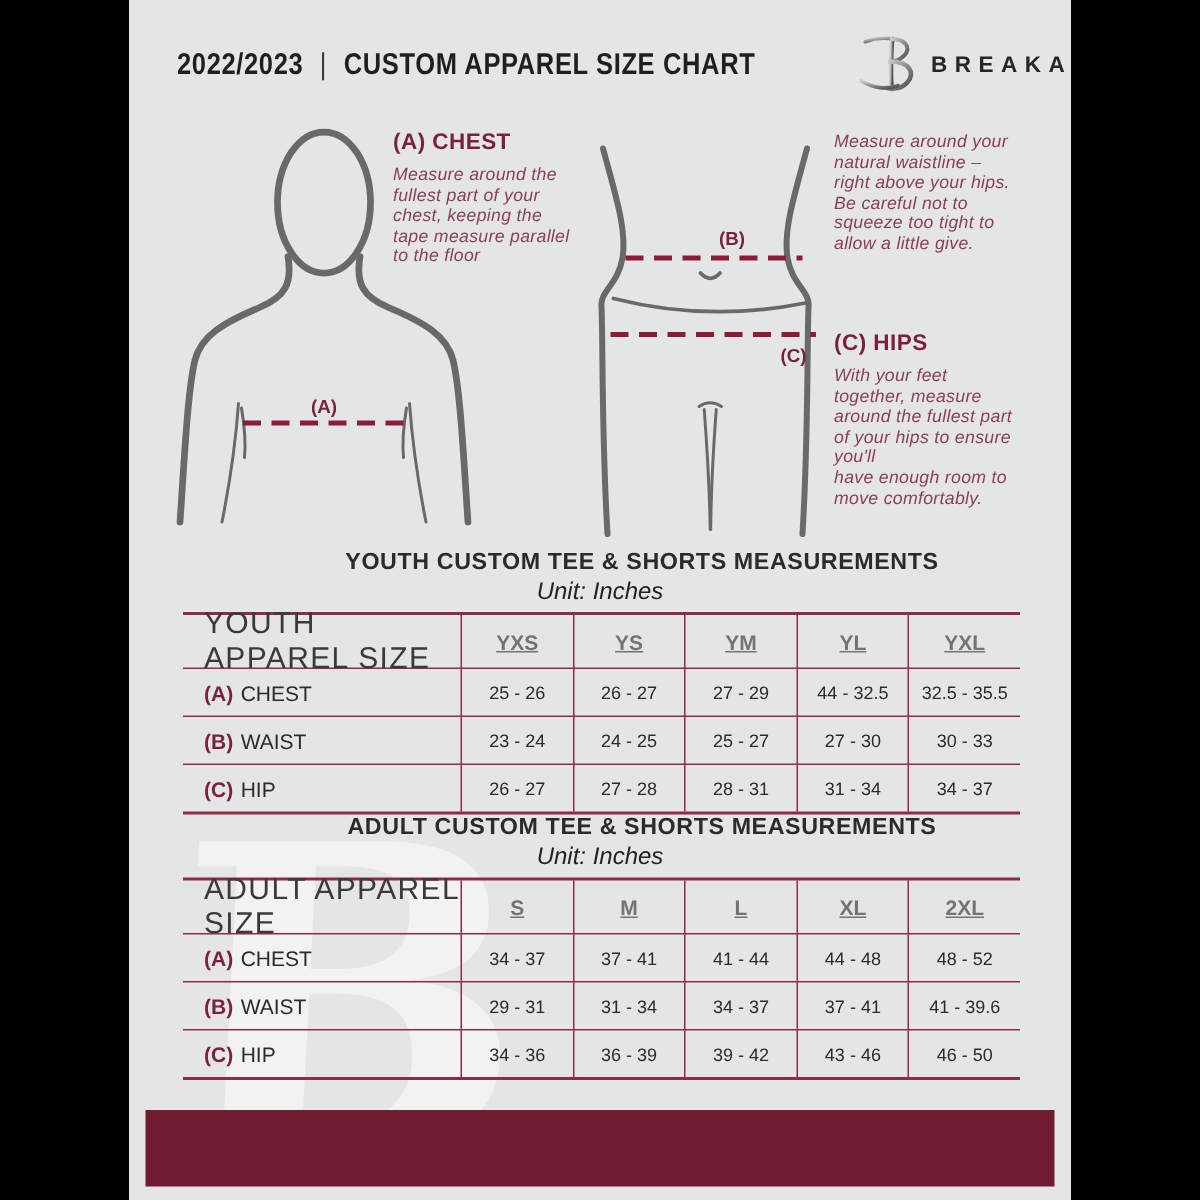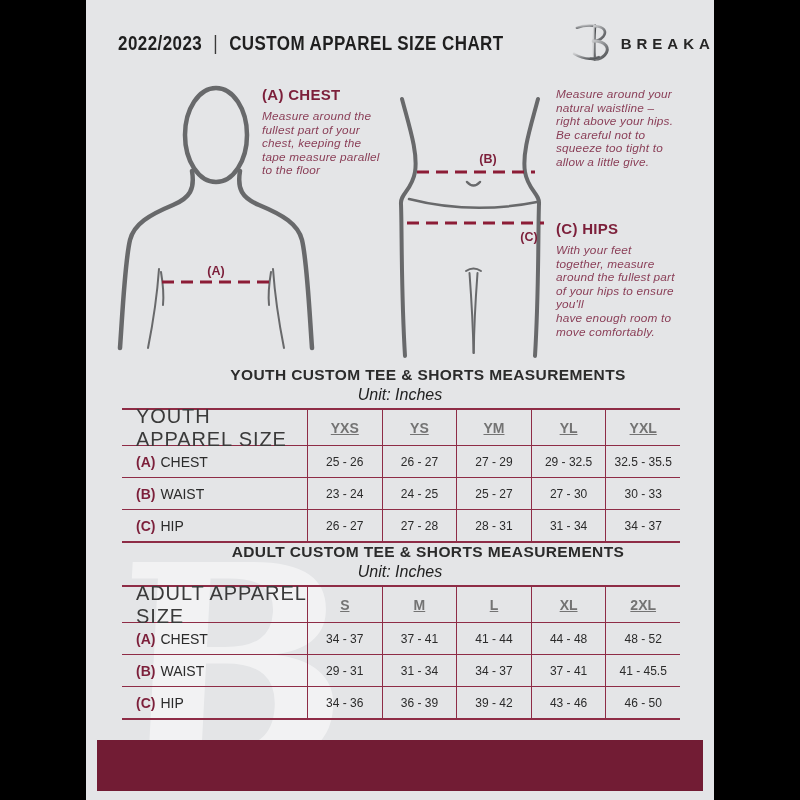--- a/index.html
+++ b/index.html
@@ -205,7 +205,7 @@
     <div class="cell vline">25 - 26</div>
     <div class="cell vline">26 - 27</div>
     <div class="cell vline">27 - 29</div>
-    <div class="cell vline">29 - 32.5</div>
+    <div class="cell vline">44 - 32.5</div>
     <div class="cell vline">32.5 - 35.5</div>
 
     <div class="cell td-label">

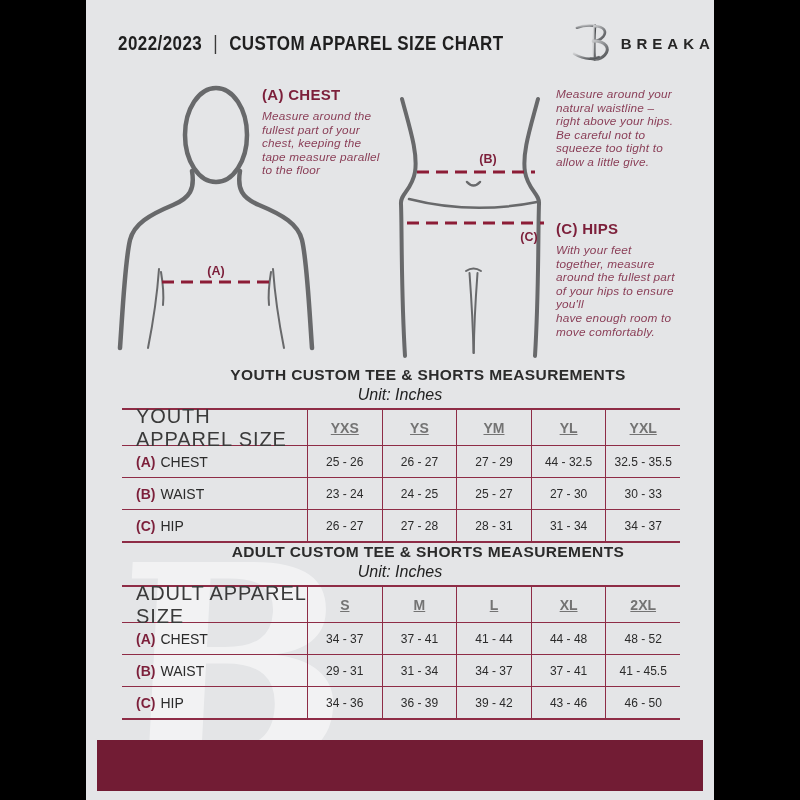--- a/index.html
+++ b/index.html
@@ -257,7 +257,7 @@
     <div class="cell vline">31 - 34</div>
     <div class="cell vline">34 - 37</div>
     <div class="cell vline">37 - 41</div>
-    <div class="cell vline">41 - 45.5</div>
+    <div class="cell vline">41 - 39.6</div>
 
     <div class="cell td-label">
       <span class="prefix">(C)</span>

